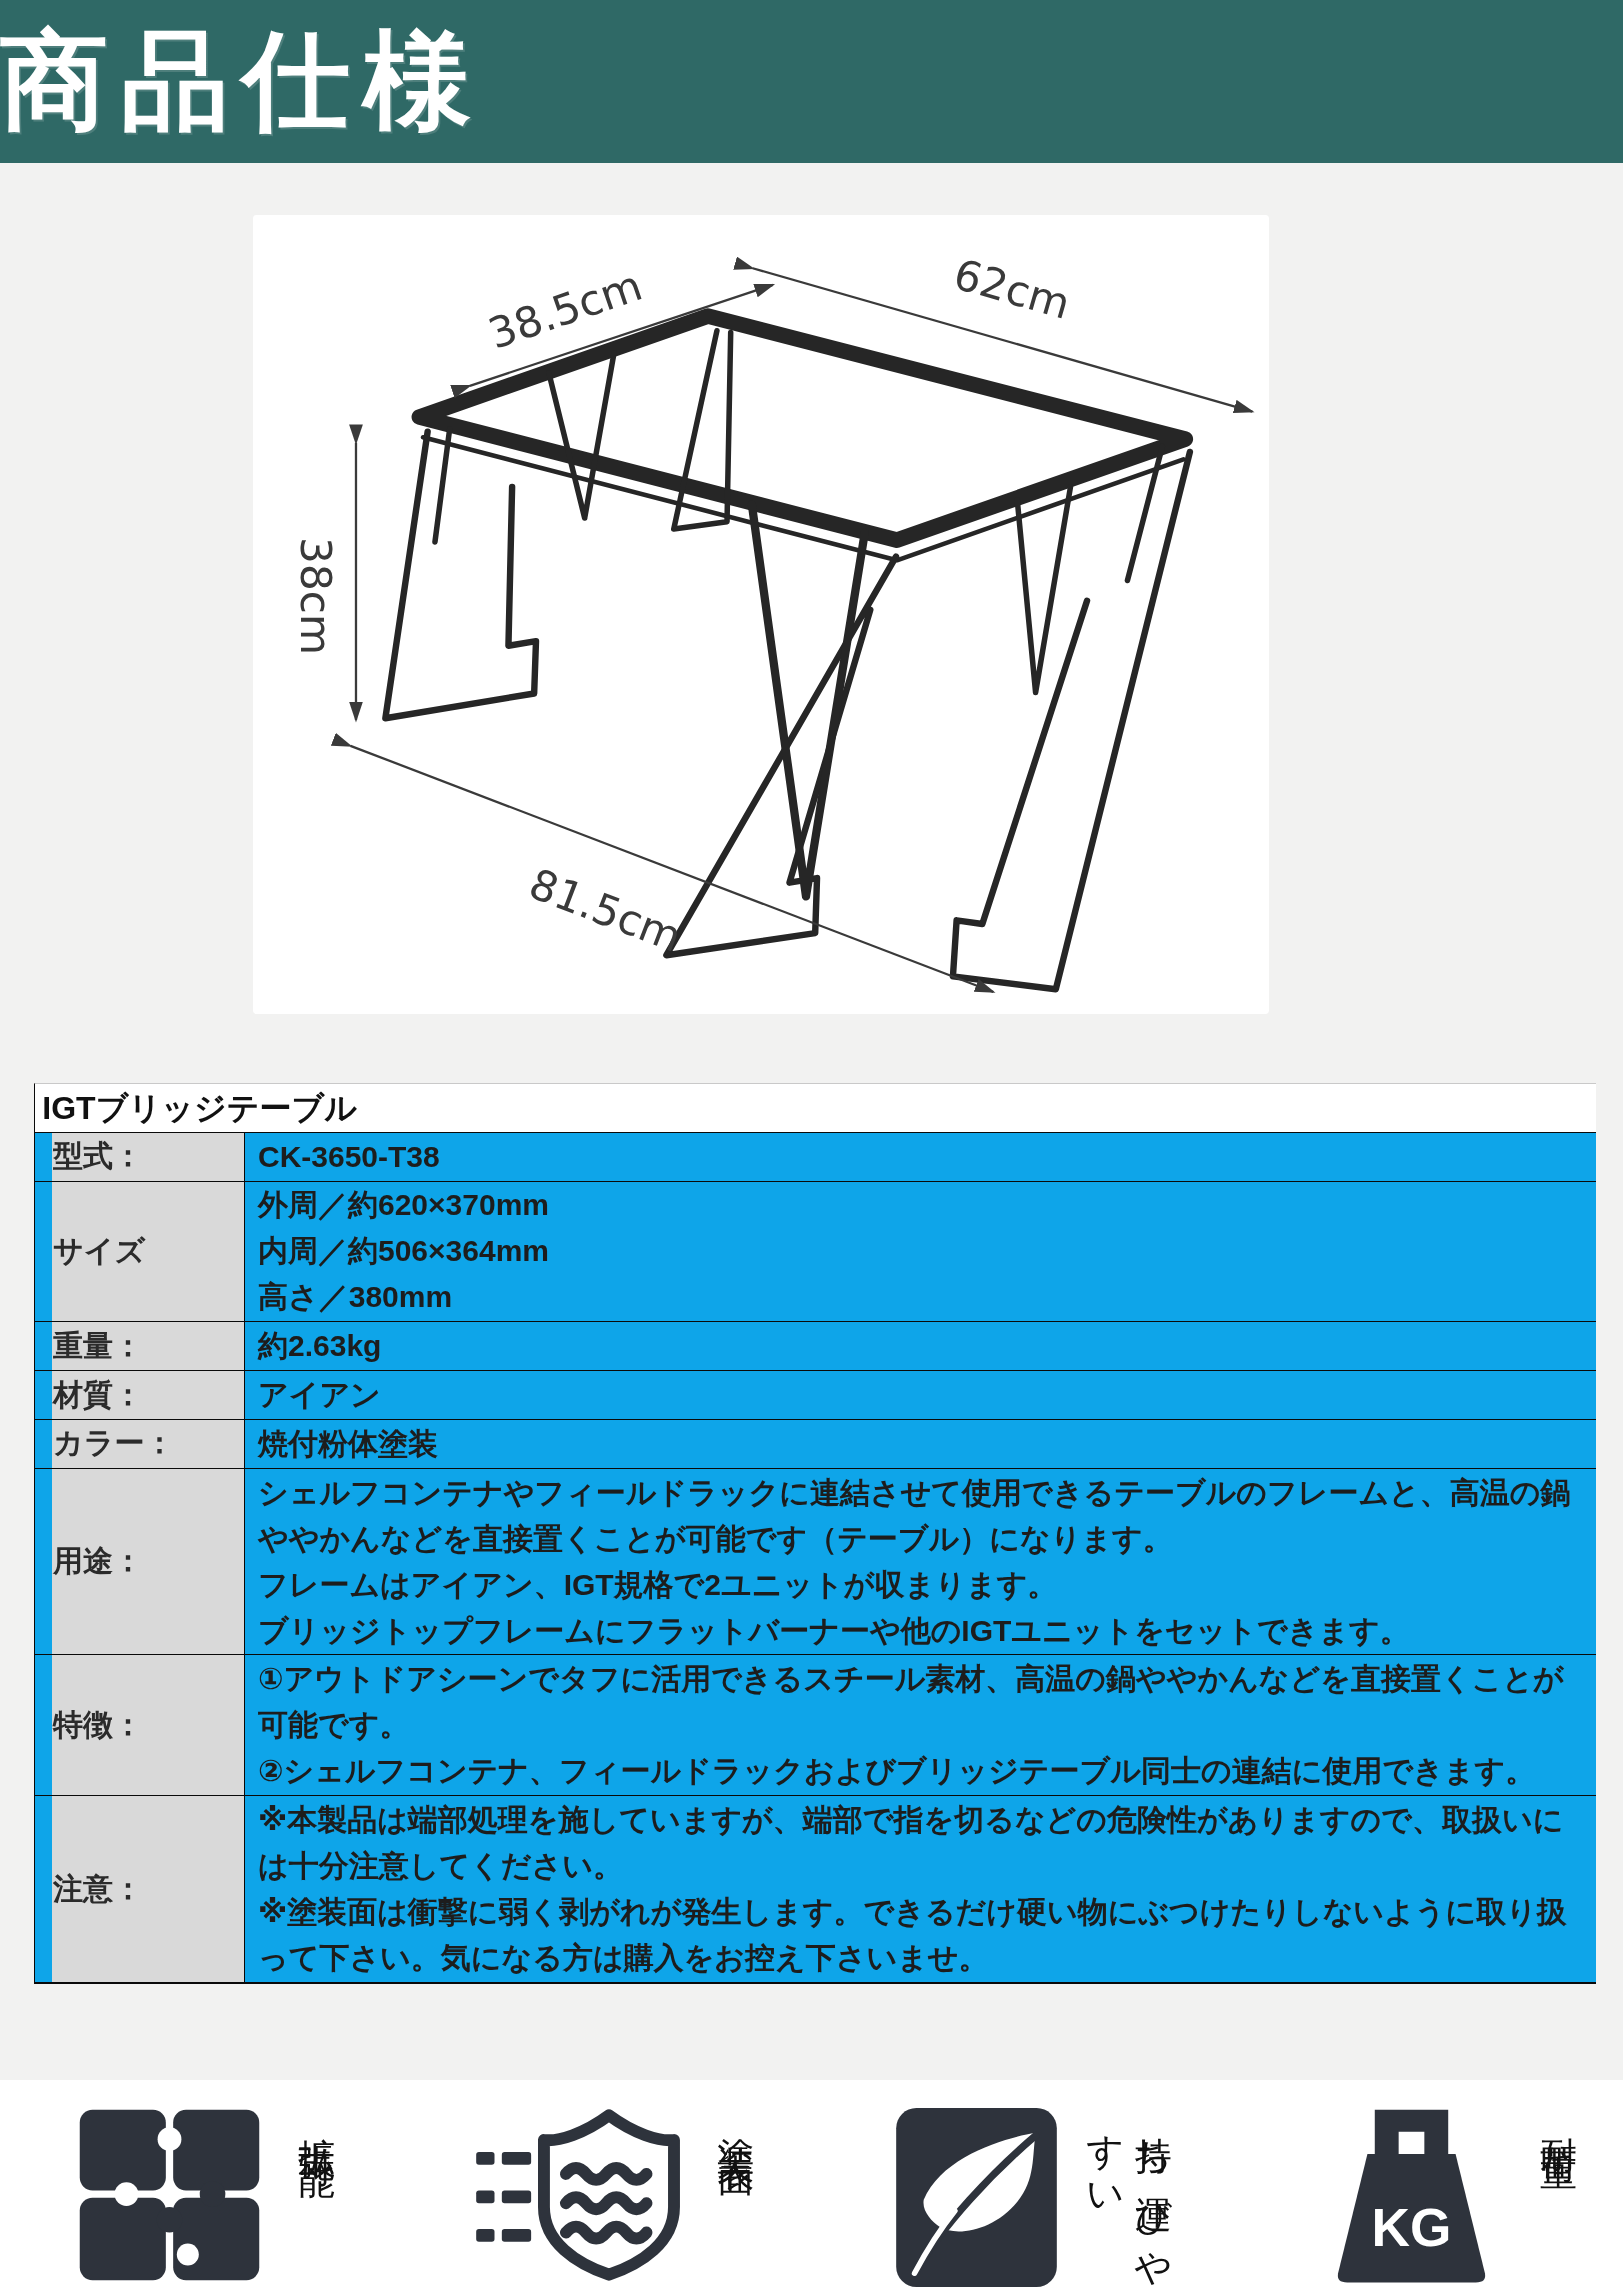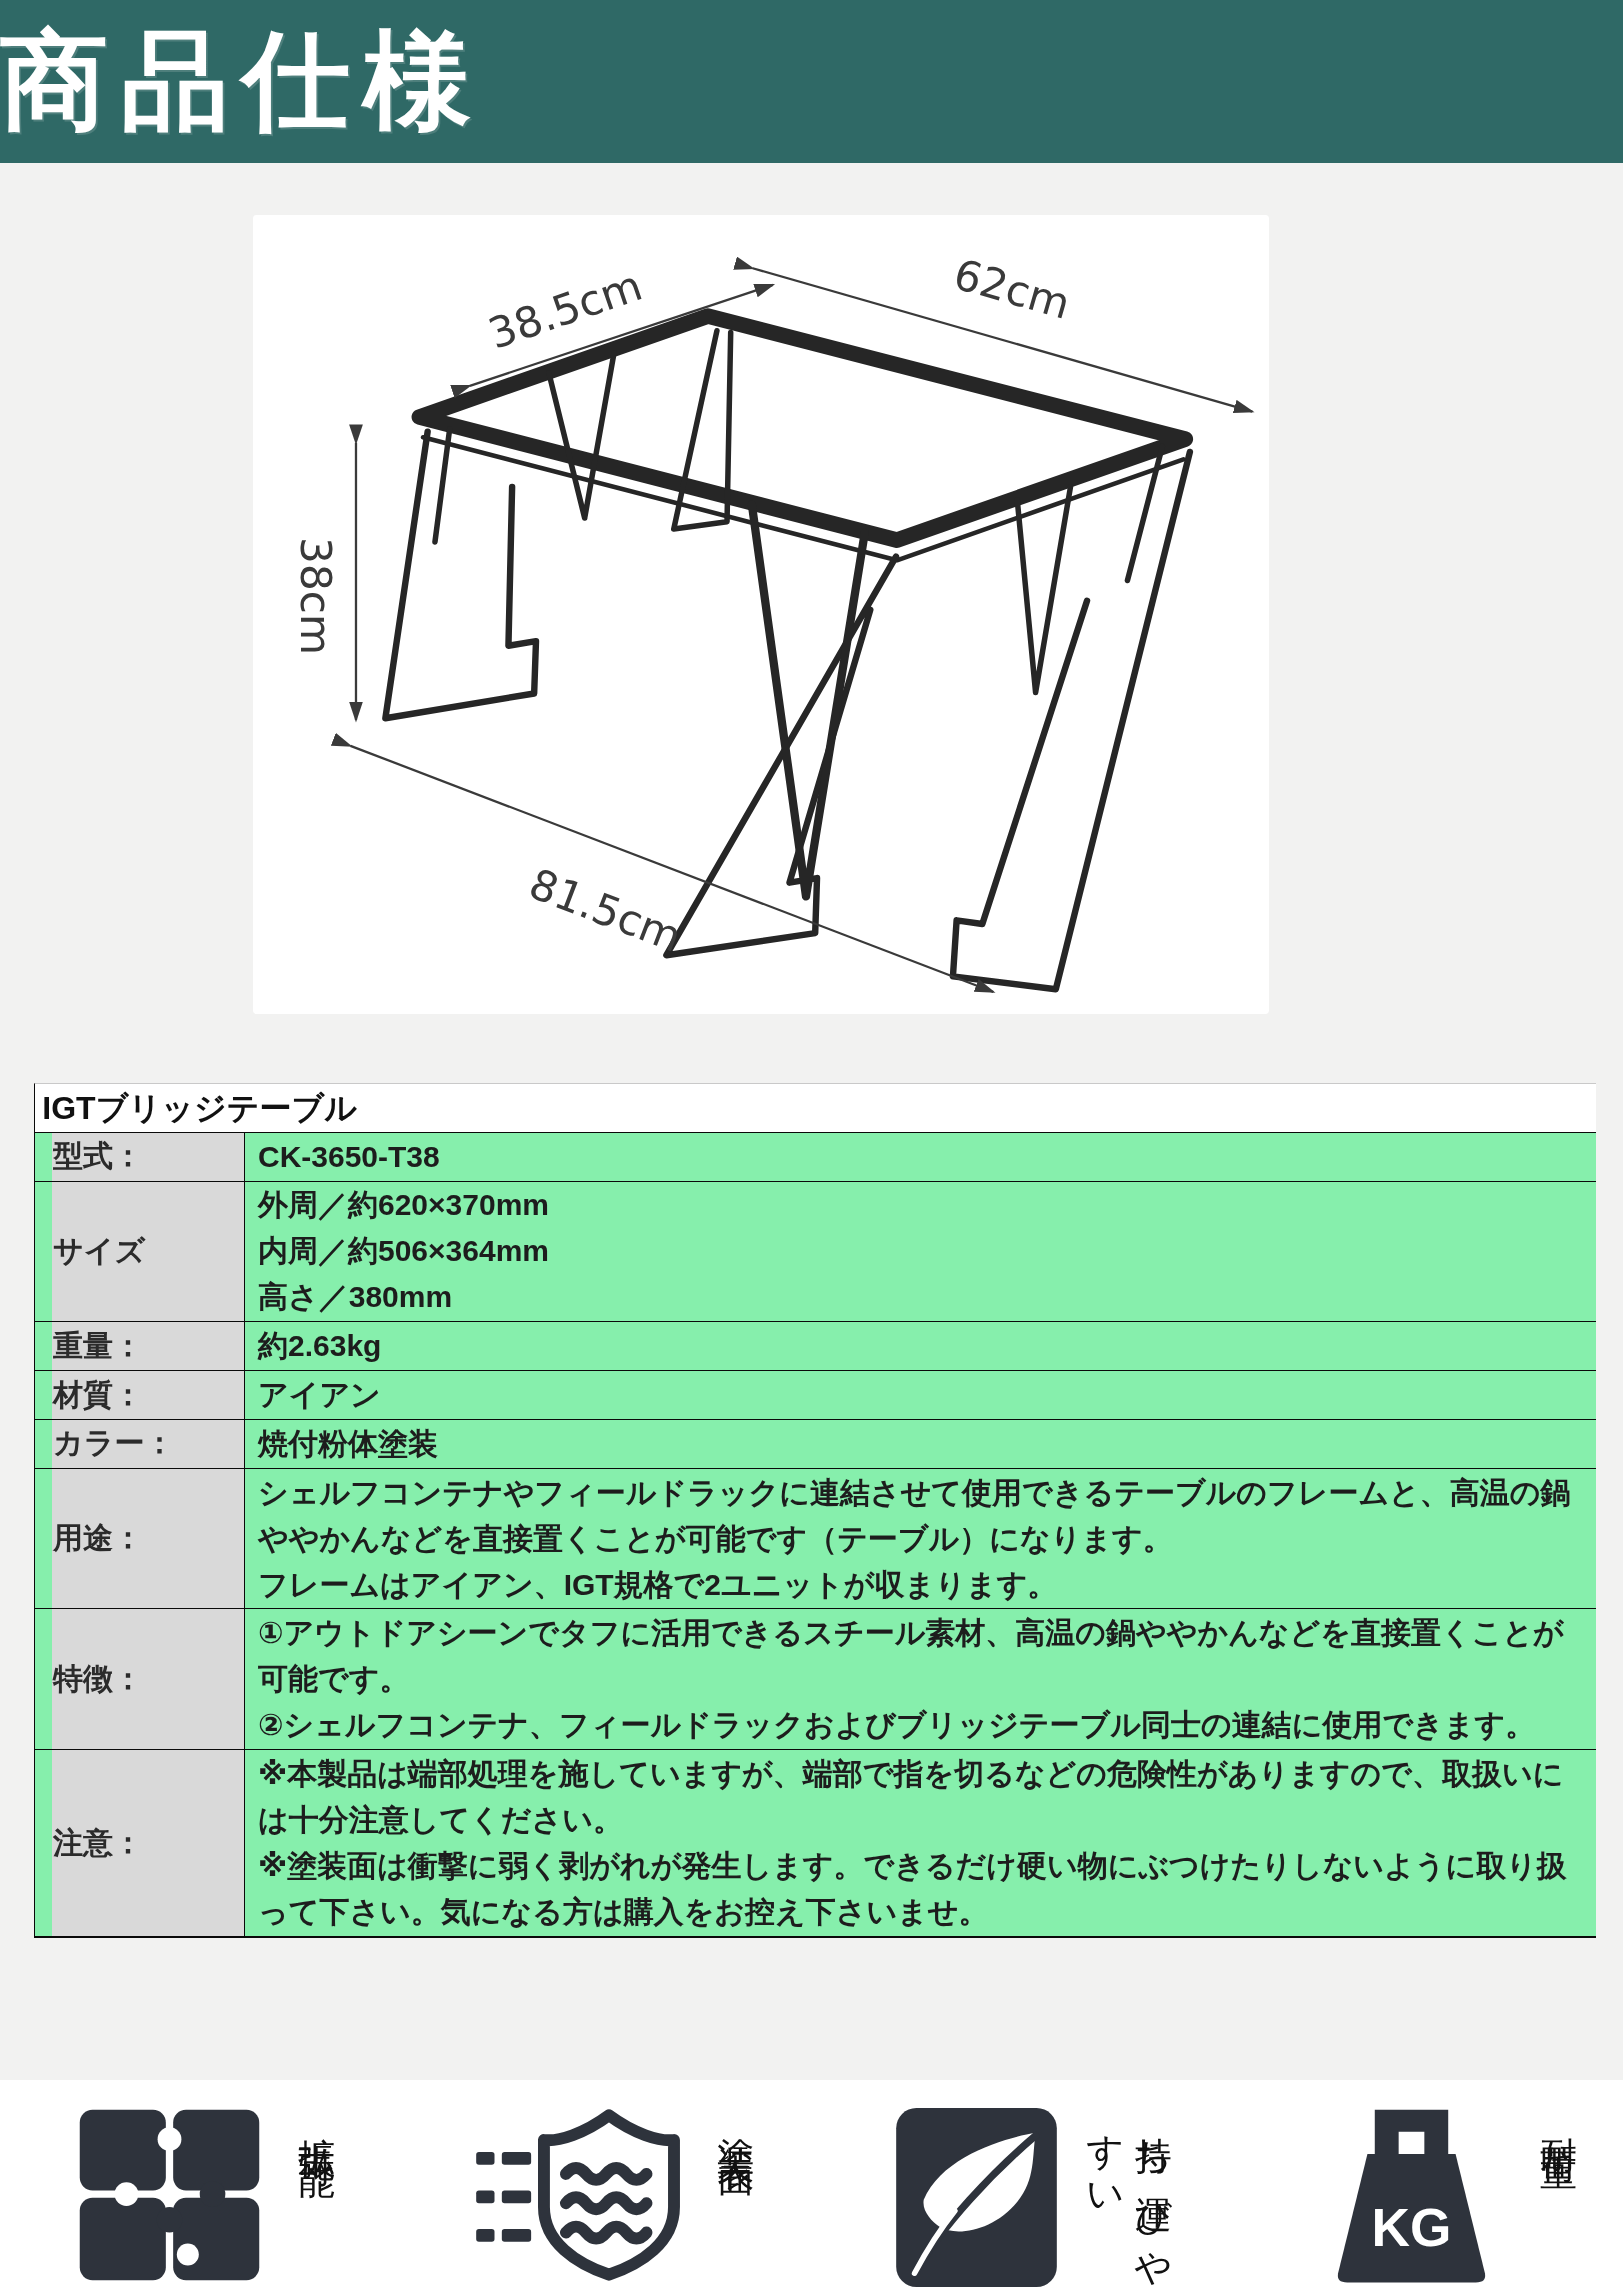--- a/index.html
+++ b/index.html
@@ -20,7 +20,7 @@
   .imgbox svg{display:block;}
 
   
-  .spec{position:absolute;left:34px;top:920px;width:1561px;background:#86efac;
+  .spec{position:absolute;left:34px;top:920px;width:1561px;background:#0ea5e9;
         border-left:1.8px solid #0a0a0a;border-bottom:2.8px solid #0a0a0a;border-top:0.9px solid #c9c9c9;}
   .ttitle{font-size:32px;font-weight:bold;color:#111;line-height:46px;padding:0.9px 0 0.9px 7.3px;background:#fff;}
   .trow{display:flex;border-top:1.8px solid #0a0a0a;}

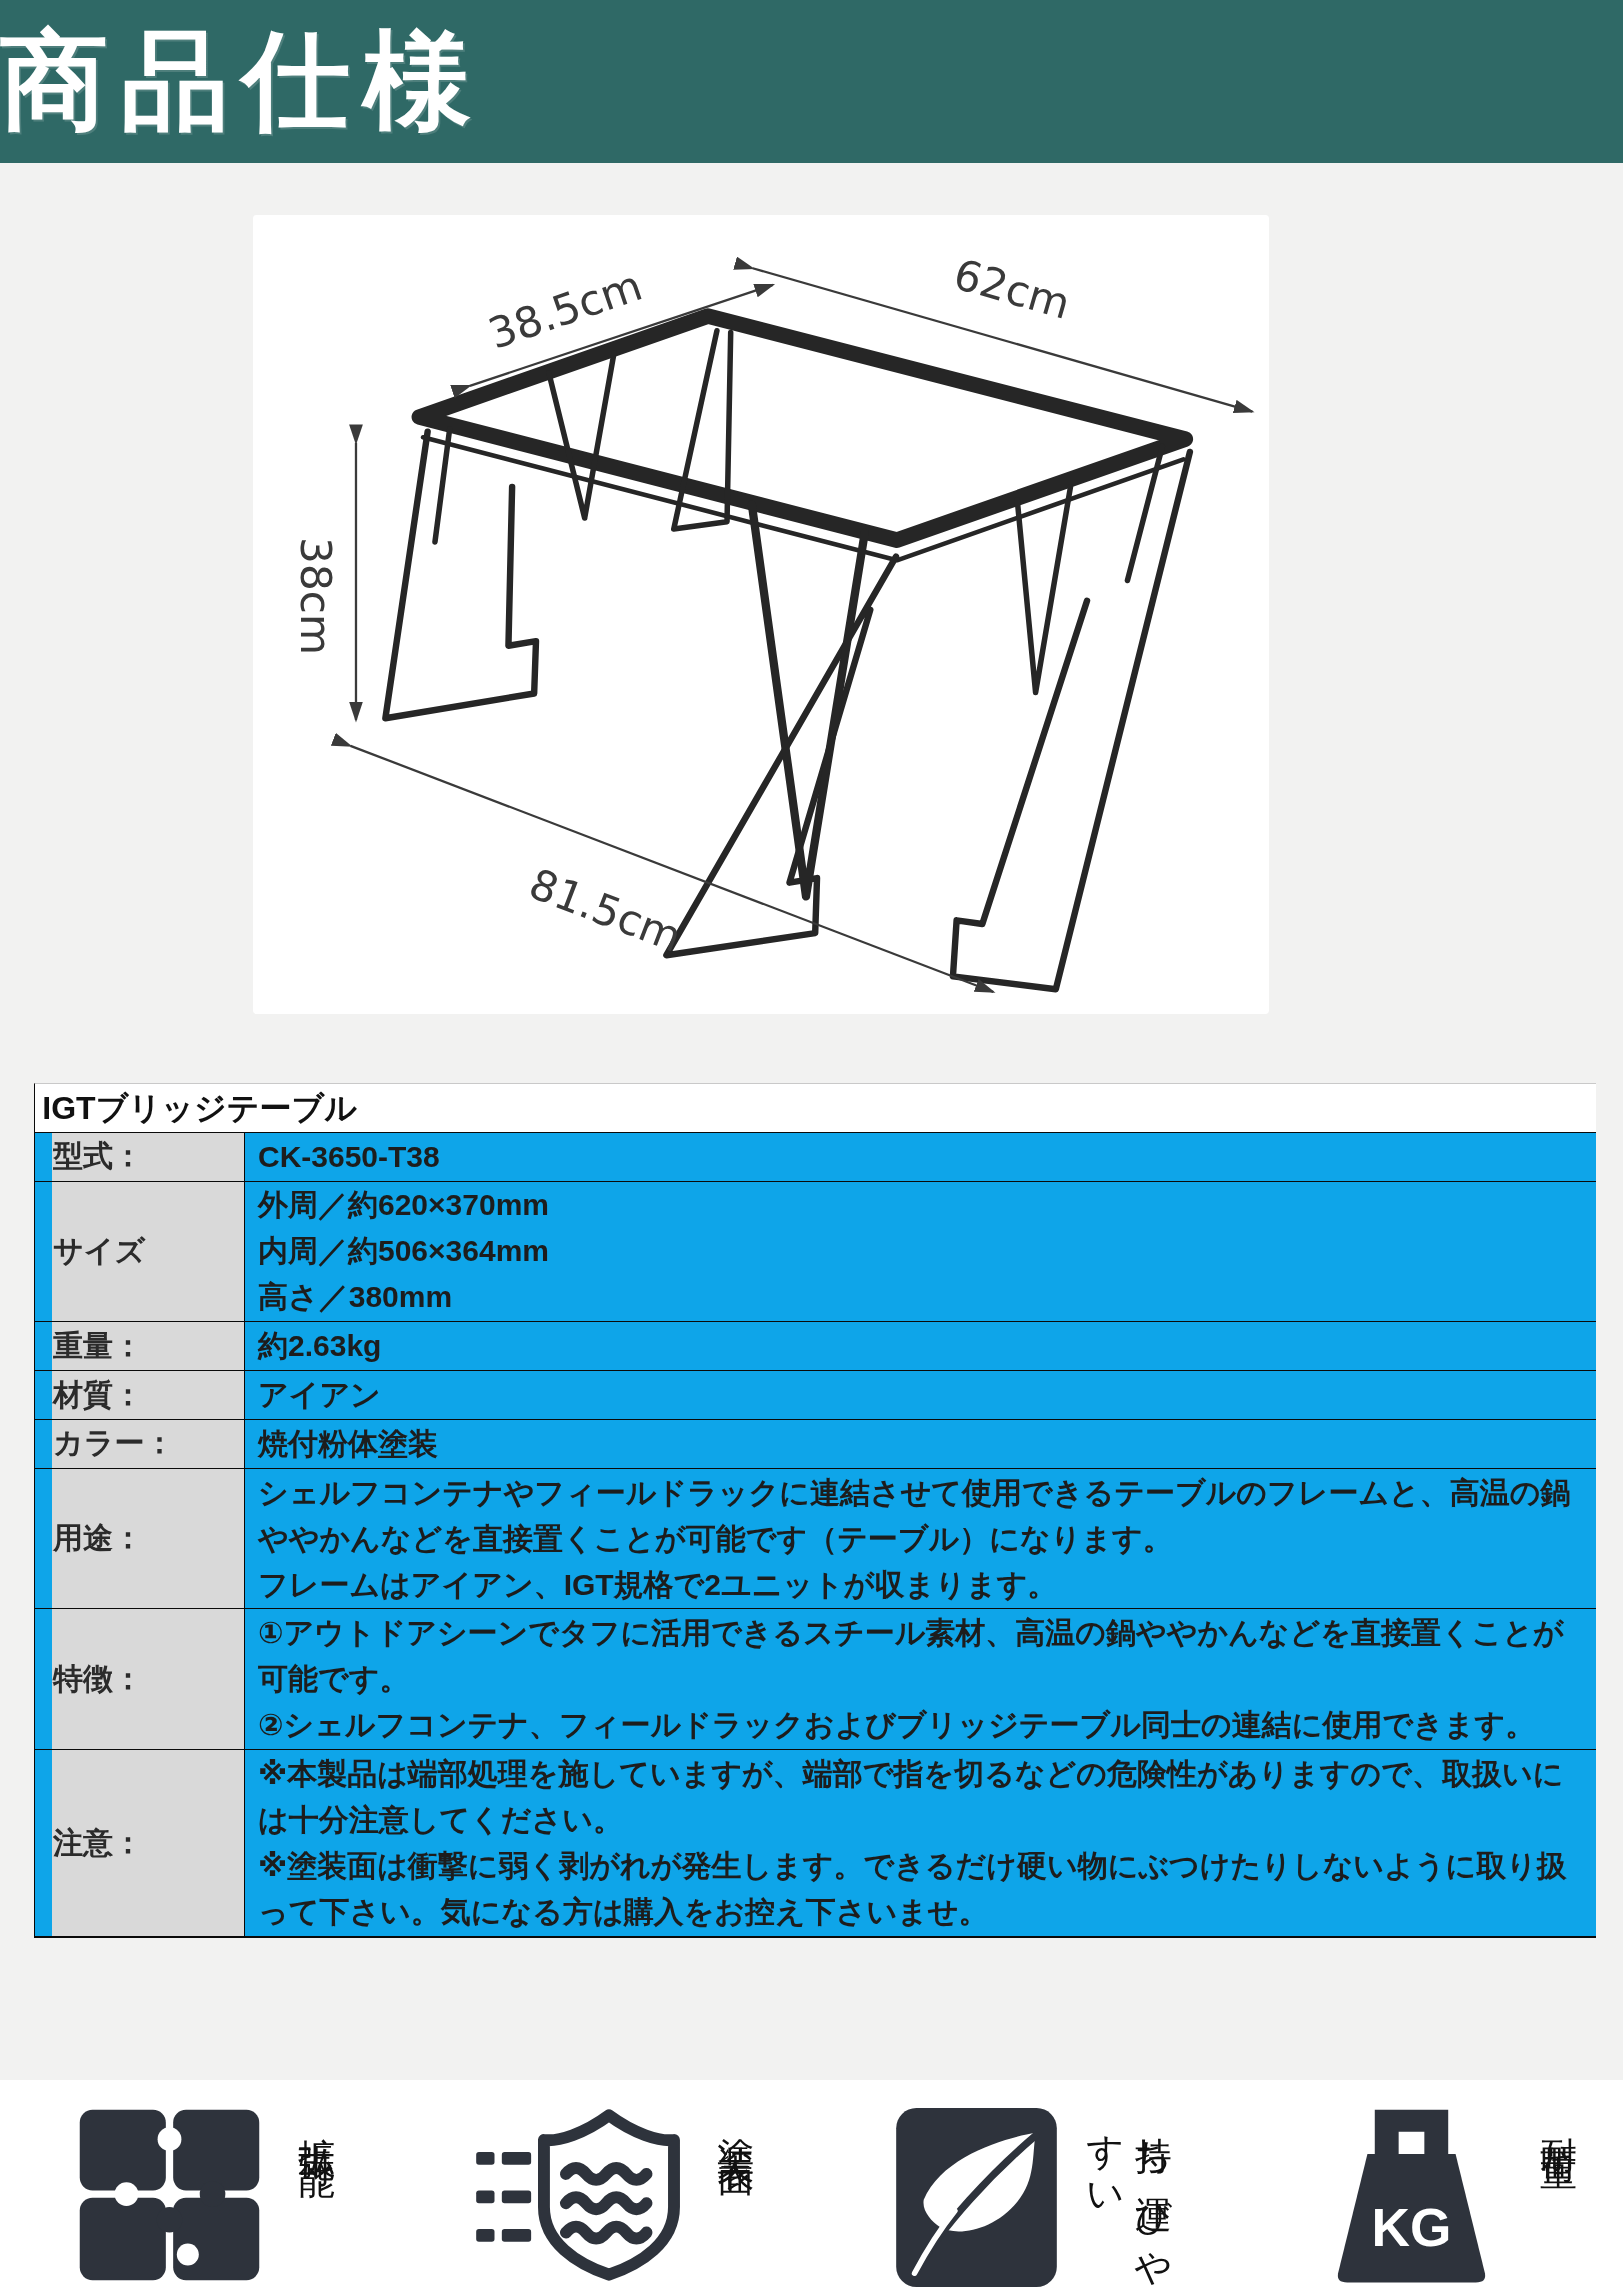--- a/index.html
+++ b/index.html
@@ -137,6 +137,7 @@
         <div class="tval">
           <div>シェルフコンテナやフィールドラックに連結させて使用できるテーブルのフレームと、高温の鍋ややかんなどを直接置くことが可能です（テーブル）になります。</div>
           <div>フレームはアイアン、IGT規格で2ユニットが収まります。</div>
+          <div>ブリッジトップフレームにフラットバーナーや他のIGTユニットをセットできます。</div>
         </div>
       </div>
 

